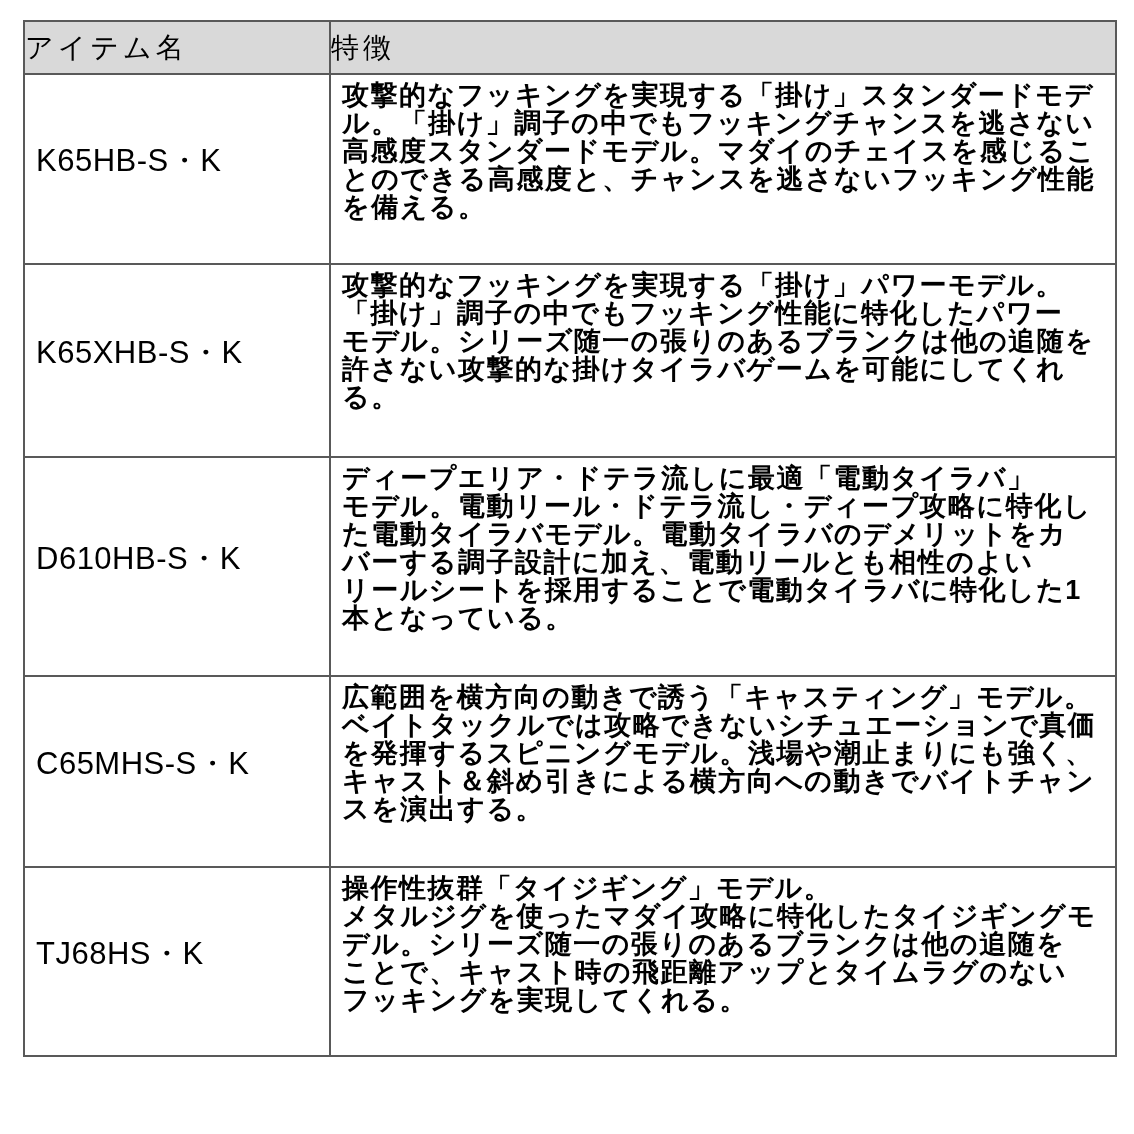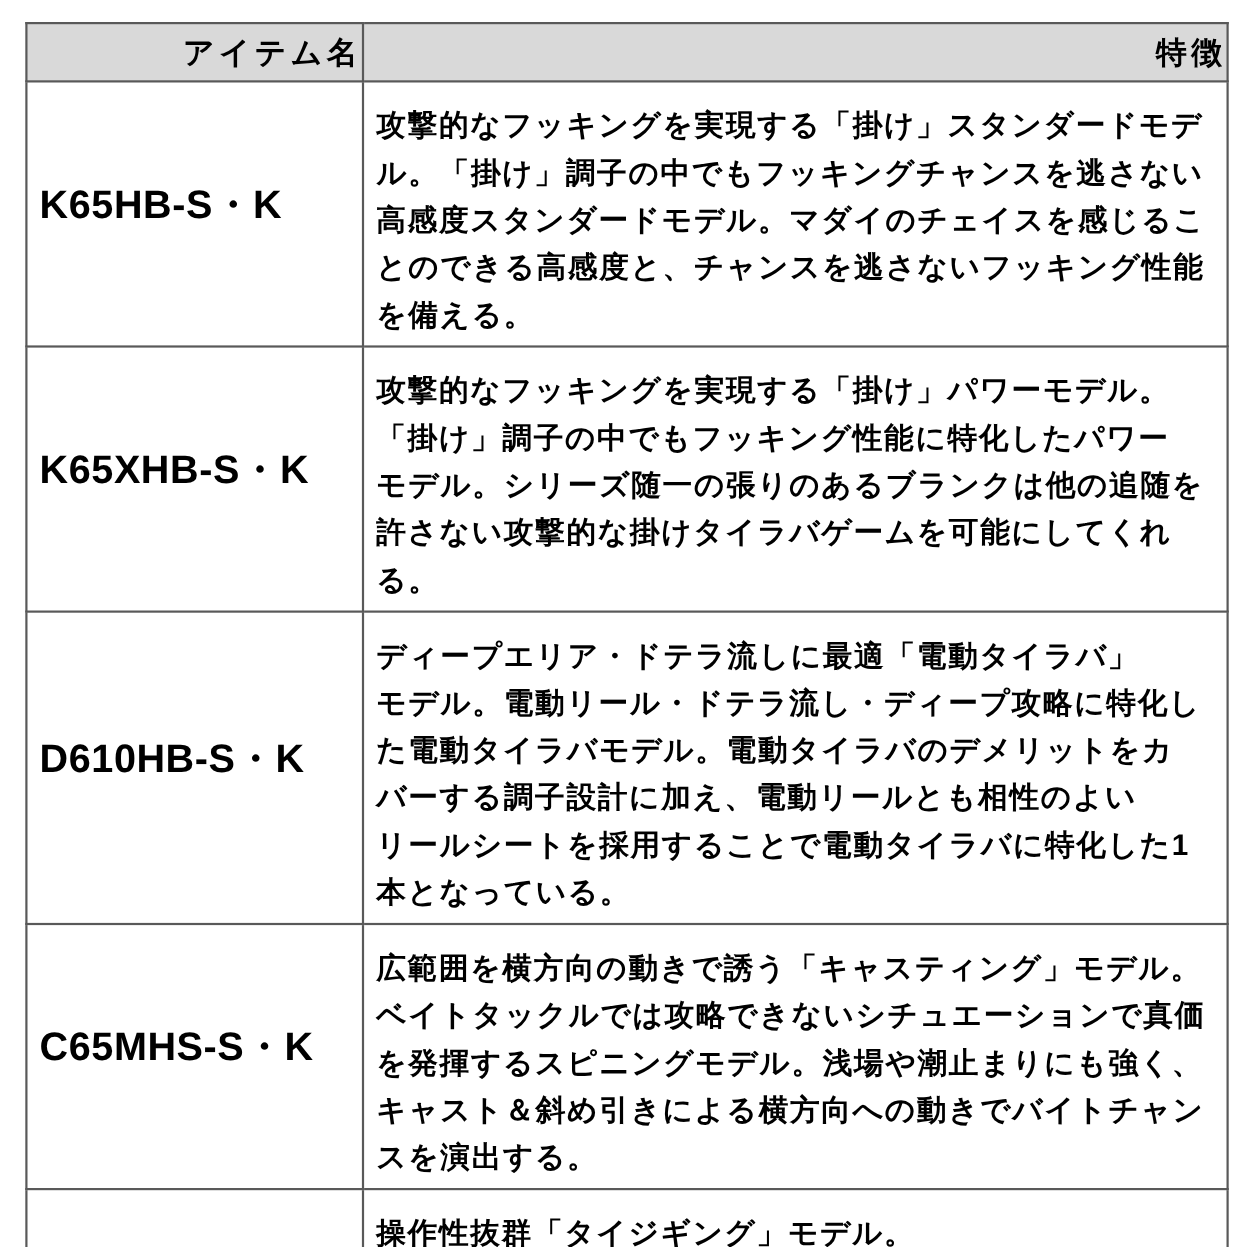--- a/index.html
+++ b/index.html
@@ -37,9 +37,9 @@
     background: #d9d9d9;
     height: 53px;
     font-size: 28px;
-    font-weight: 700;
+    font-weight: 400;
     letter-spacing: 4px;
-    text-align: right;
+    text-align: left;
     padding: 0;
     margin-left: 32px;
   }

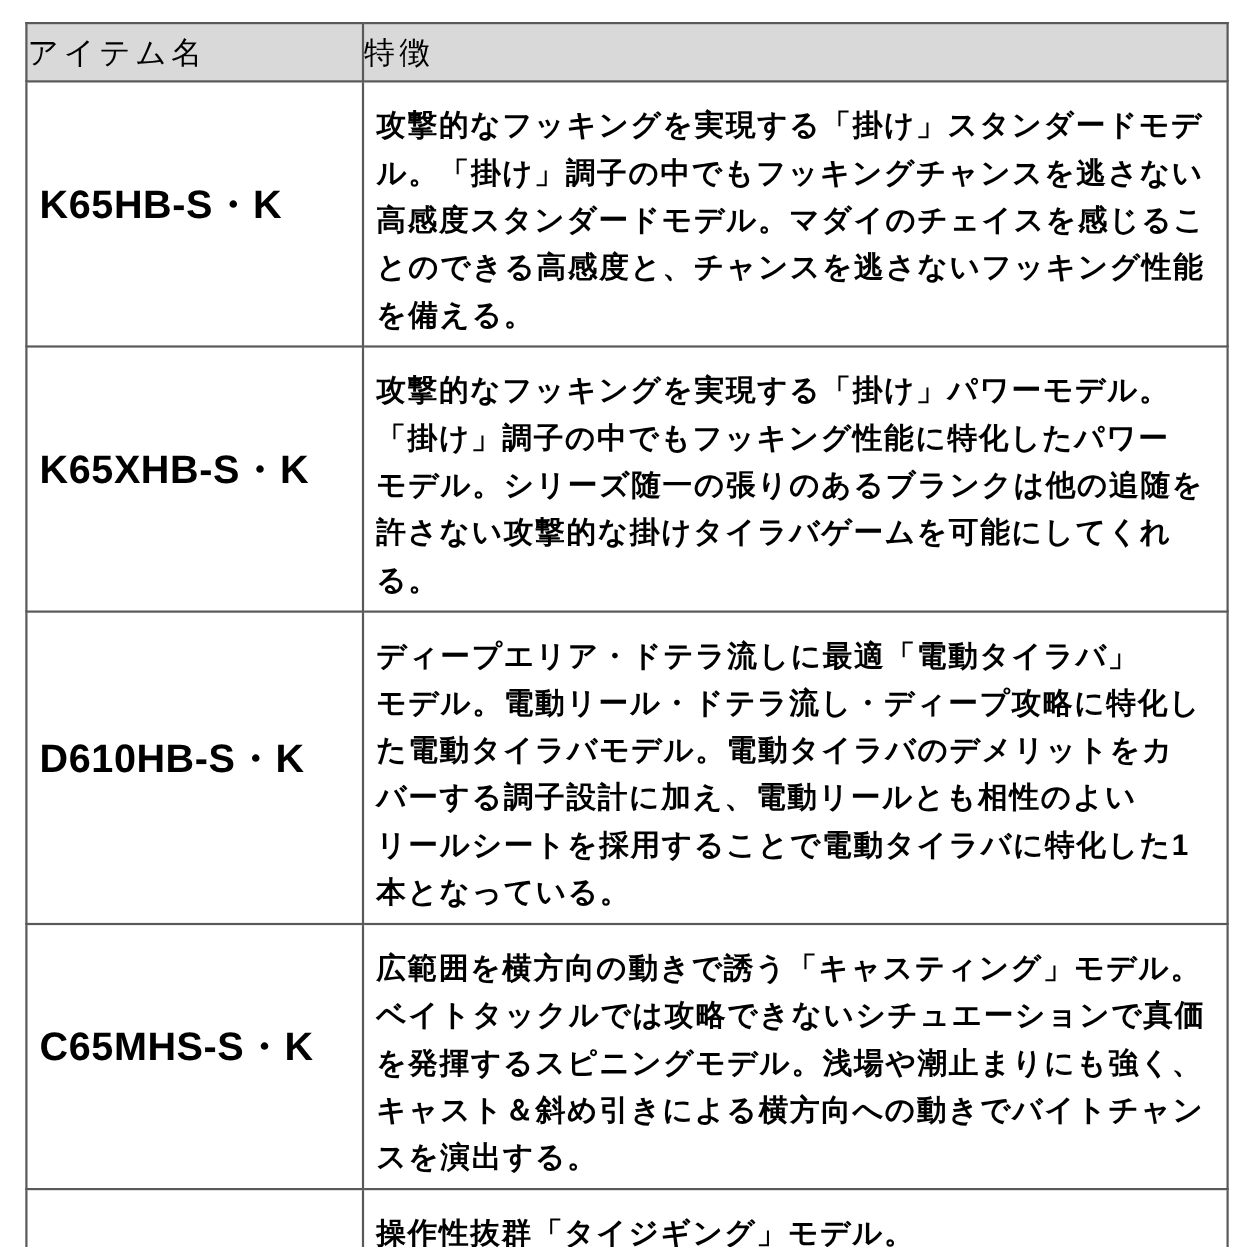--- a/index.html
+++ b/index.html
@@ -54,10 +54,10 @@
   td.feat {
     font-size: 27px;
     font-weight: 700;
-    line-height: 43px;
+    line-height: 28px;
     letter-spacing: 1.5px;
     vertical-align: top;
-    padding: 18px 6px 6px 11px;
+    padding: 6px 6px 6px 11px;
     white-space: pre-line;
   }
   tr.r1 { height: 190px; }

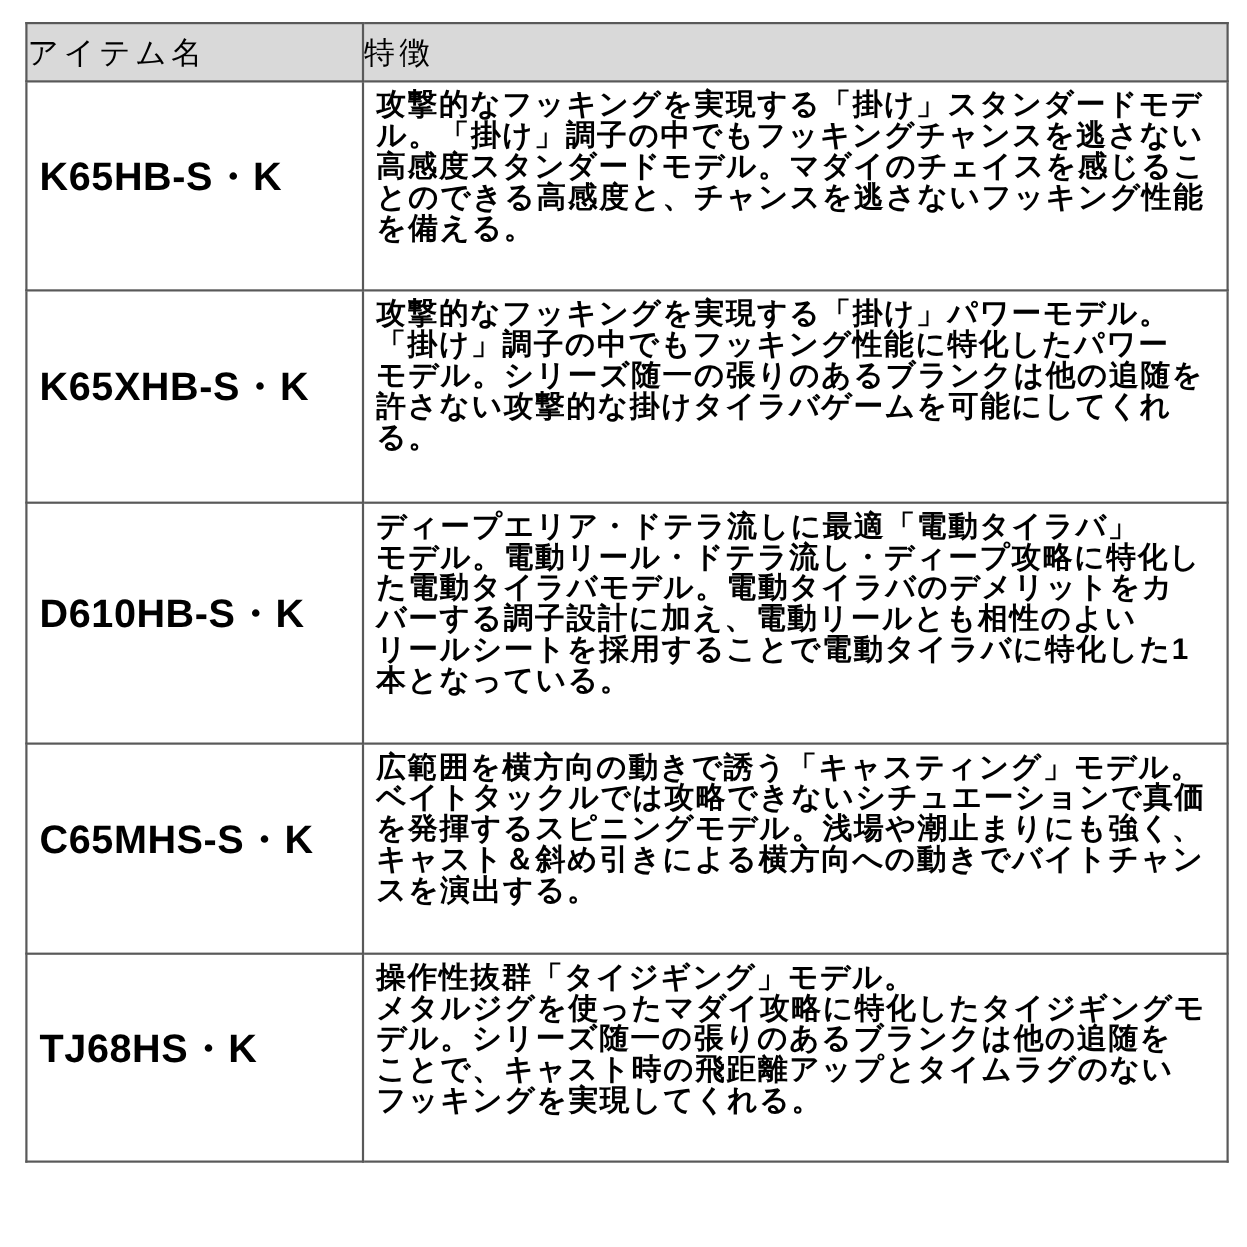--- a/index.html
+++ b/index.html
@@ -45,8 +45,8 @@
   }
   th.col-name { width: 306px; }
   td.name {
-    font-size: 36px;
-    font-weight: 700;
+    font-size: 31px;
+    font-weight: 400;
     vertical-align: middle;
     padding: 0 0 16px 11px;
     letter-spacing: 0.5px;

